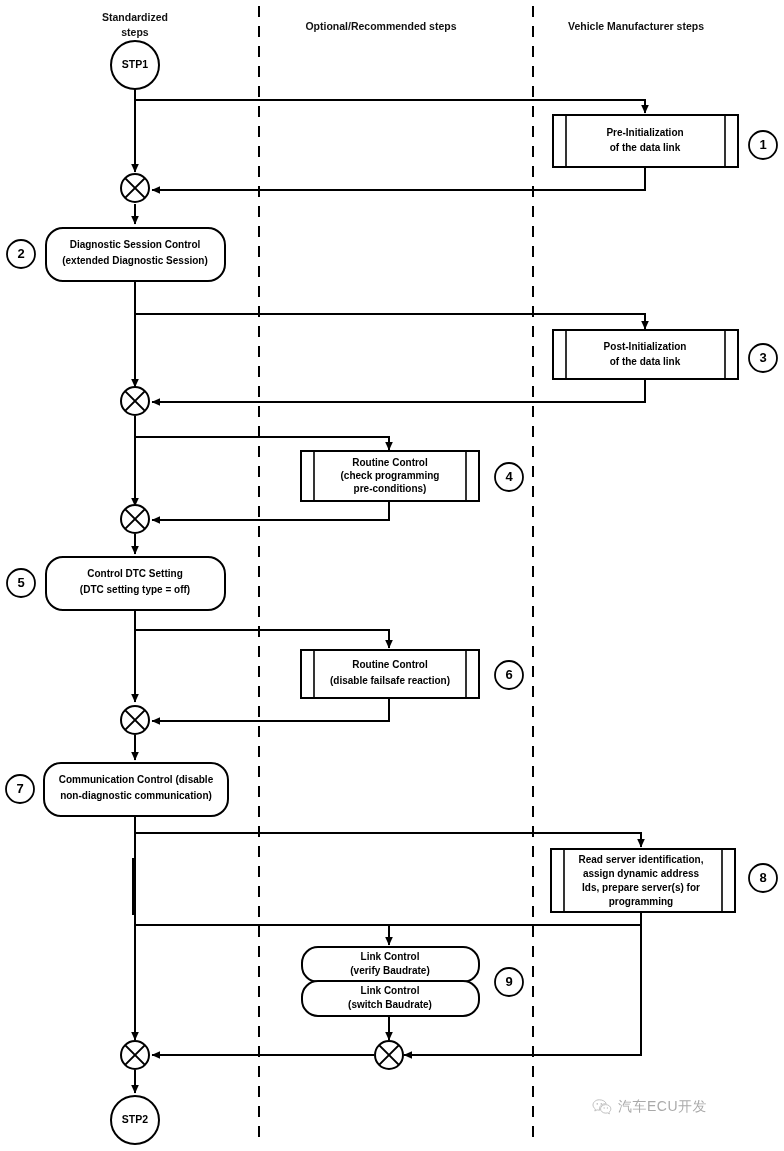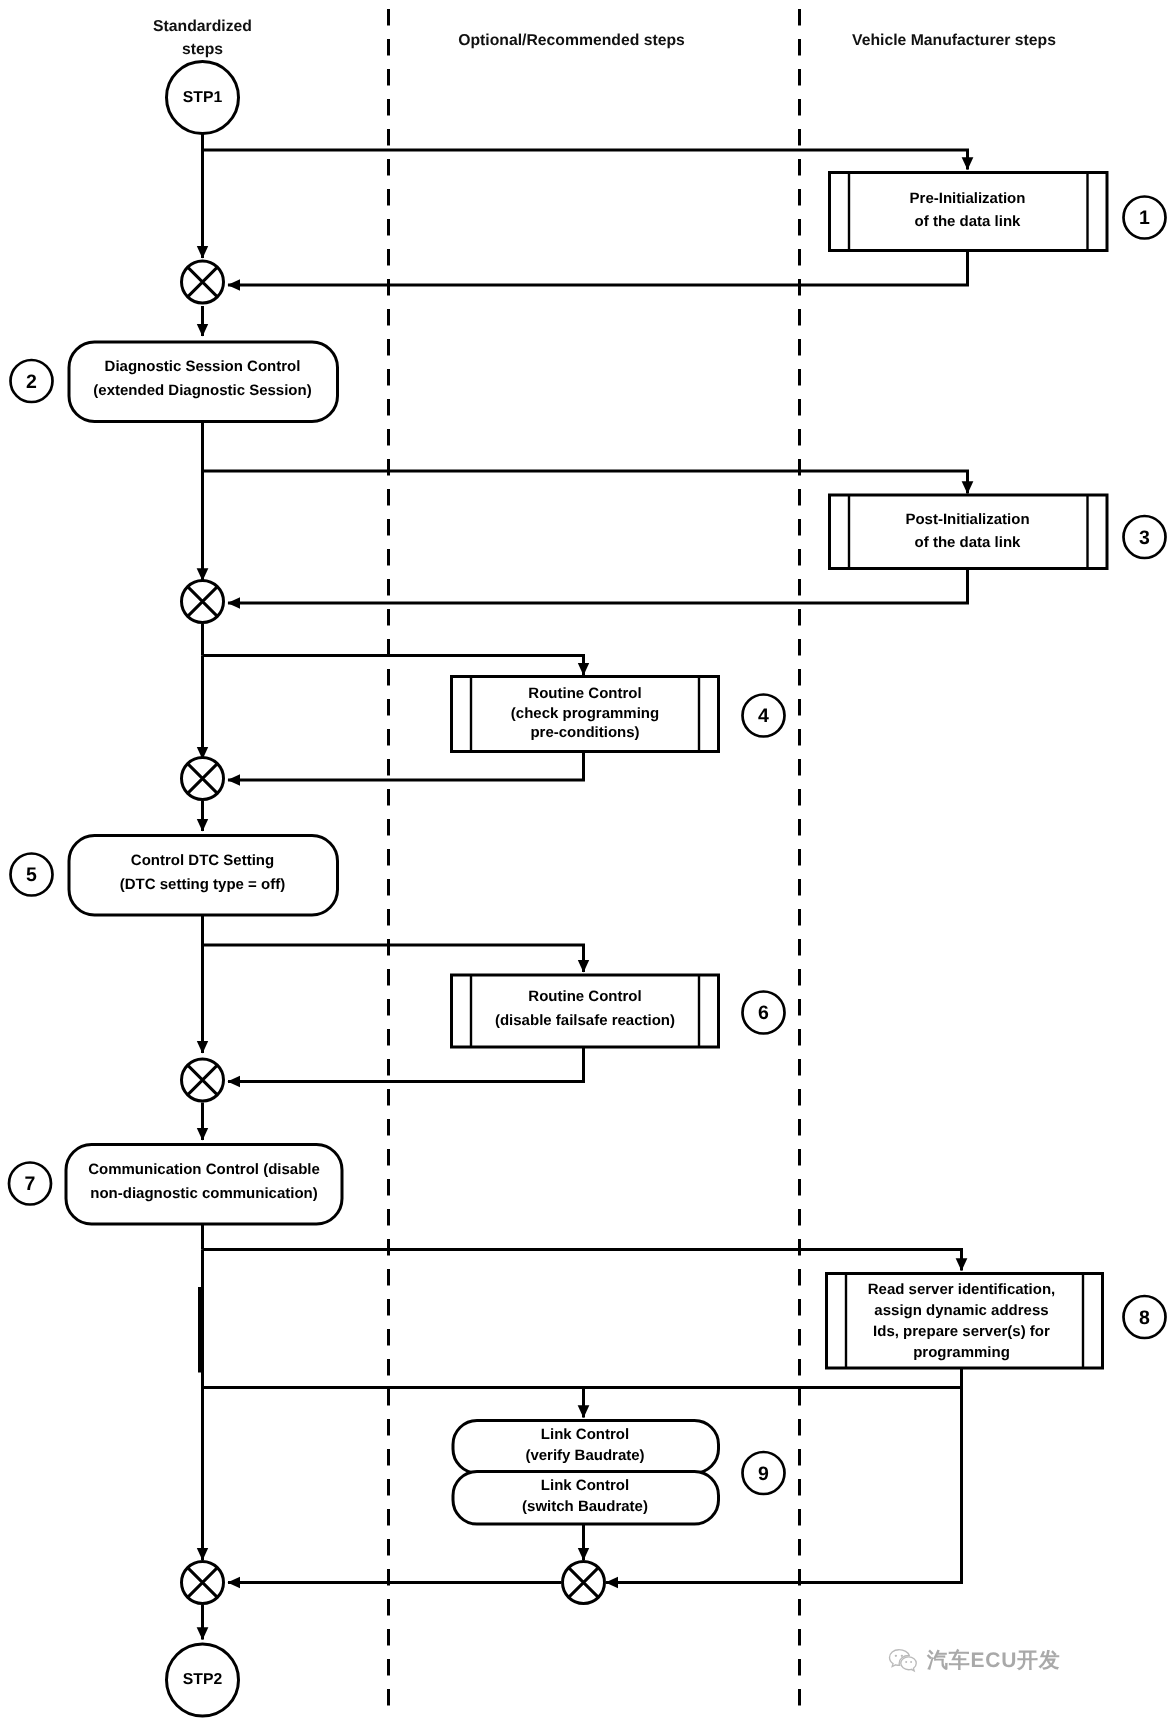--- a/index.html
+++ b/index.html
@@ -106,7 +106,6 @@
     align-items: center;
     gap: 6px;
     opacity: 0.5;
-    font-weight: bold;
   }
   #watermark .wm-label {
     font-family: "Liberation Sans", sans-serif;

